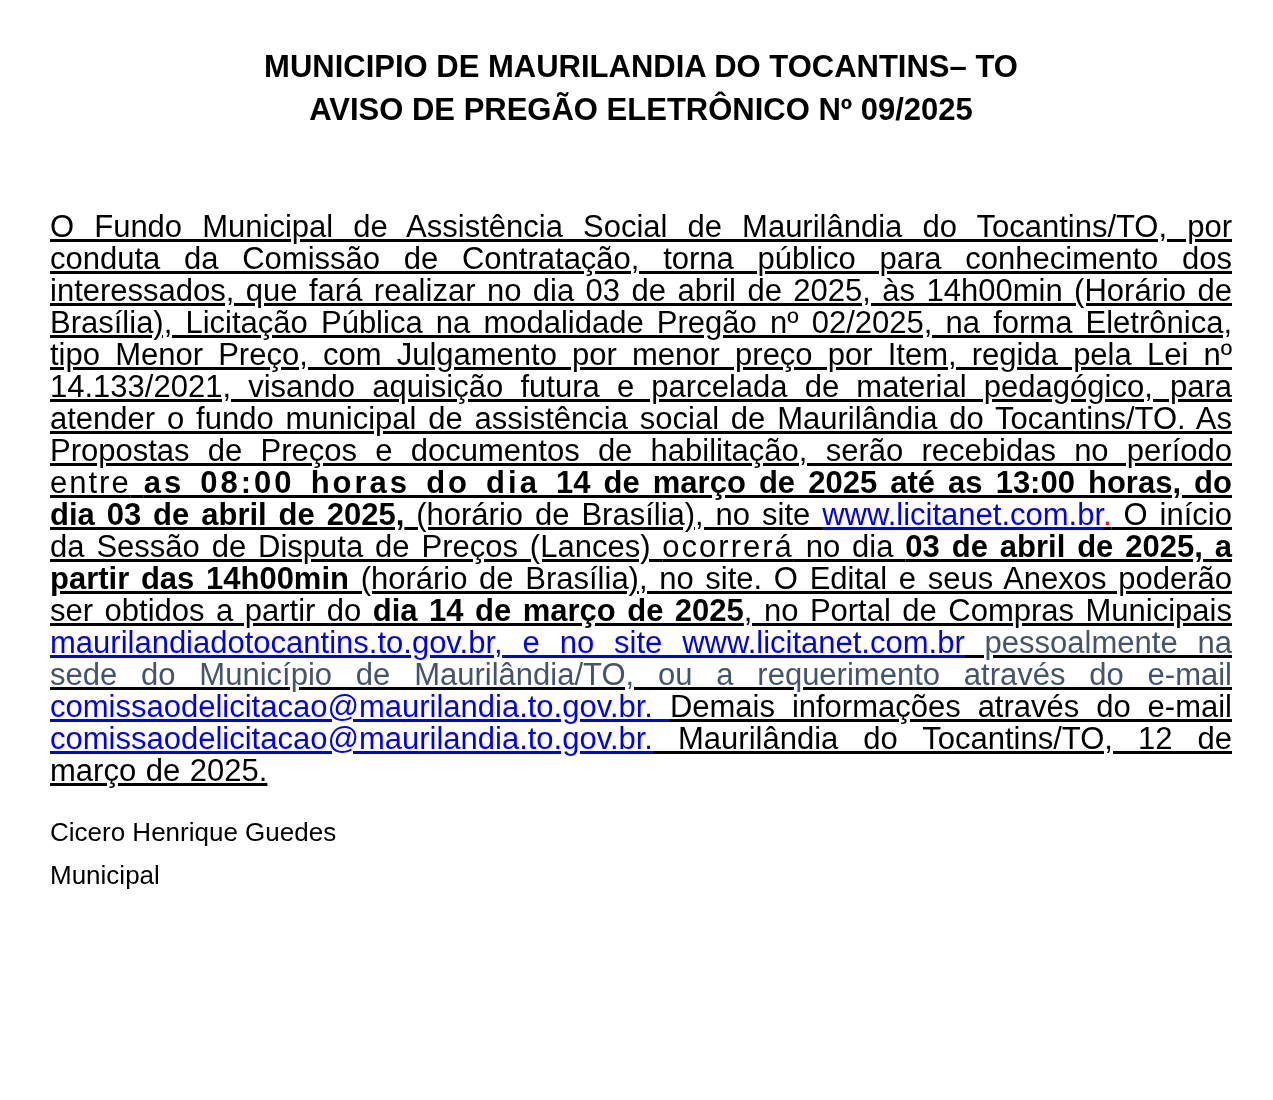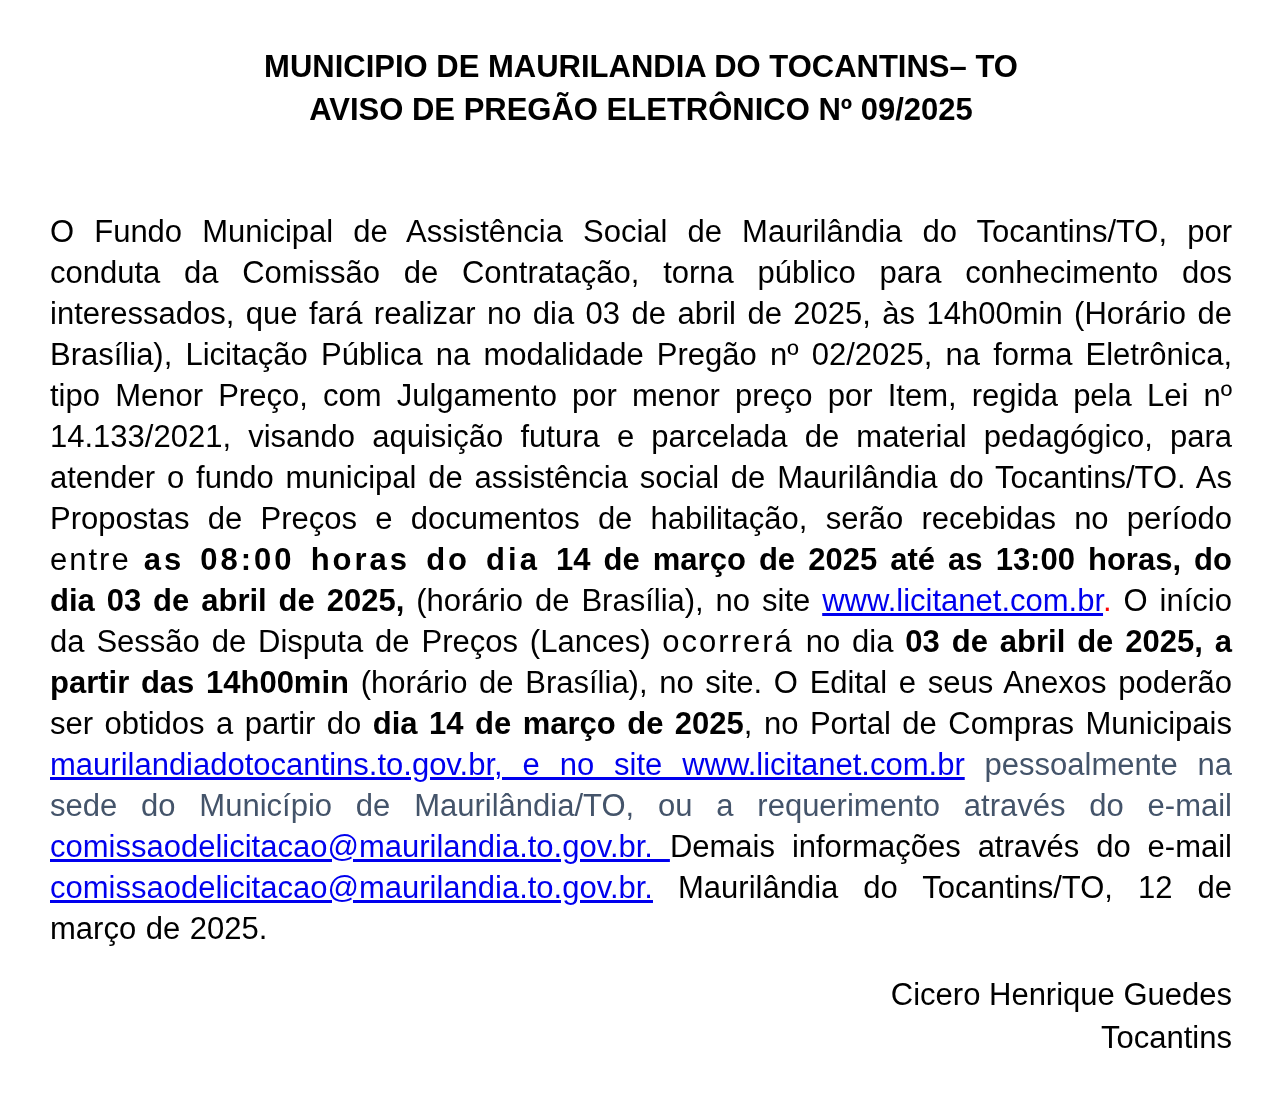--- a/index.html
+++ b/index.html
@@ -36,10 +36,11 @@
   }
   .notice-paragraph {
     font-size: 31px;
-    line-height: 41px;
+    line-height: 32px;
     text-align: justify;
     color: var(--text-color);
     word-spacing: 1px;
+    text-decoration: underline;
   }
   .seg-normal { color: var(--text-color); }
   .seg-bold { color: var(--text-color); font-weight: bold; }

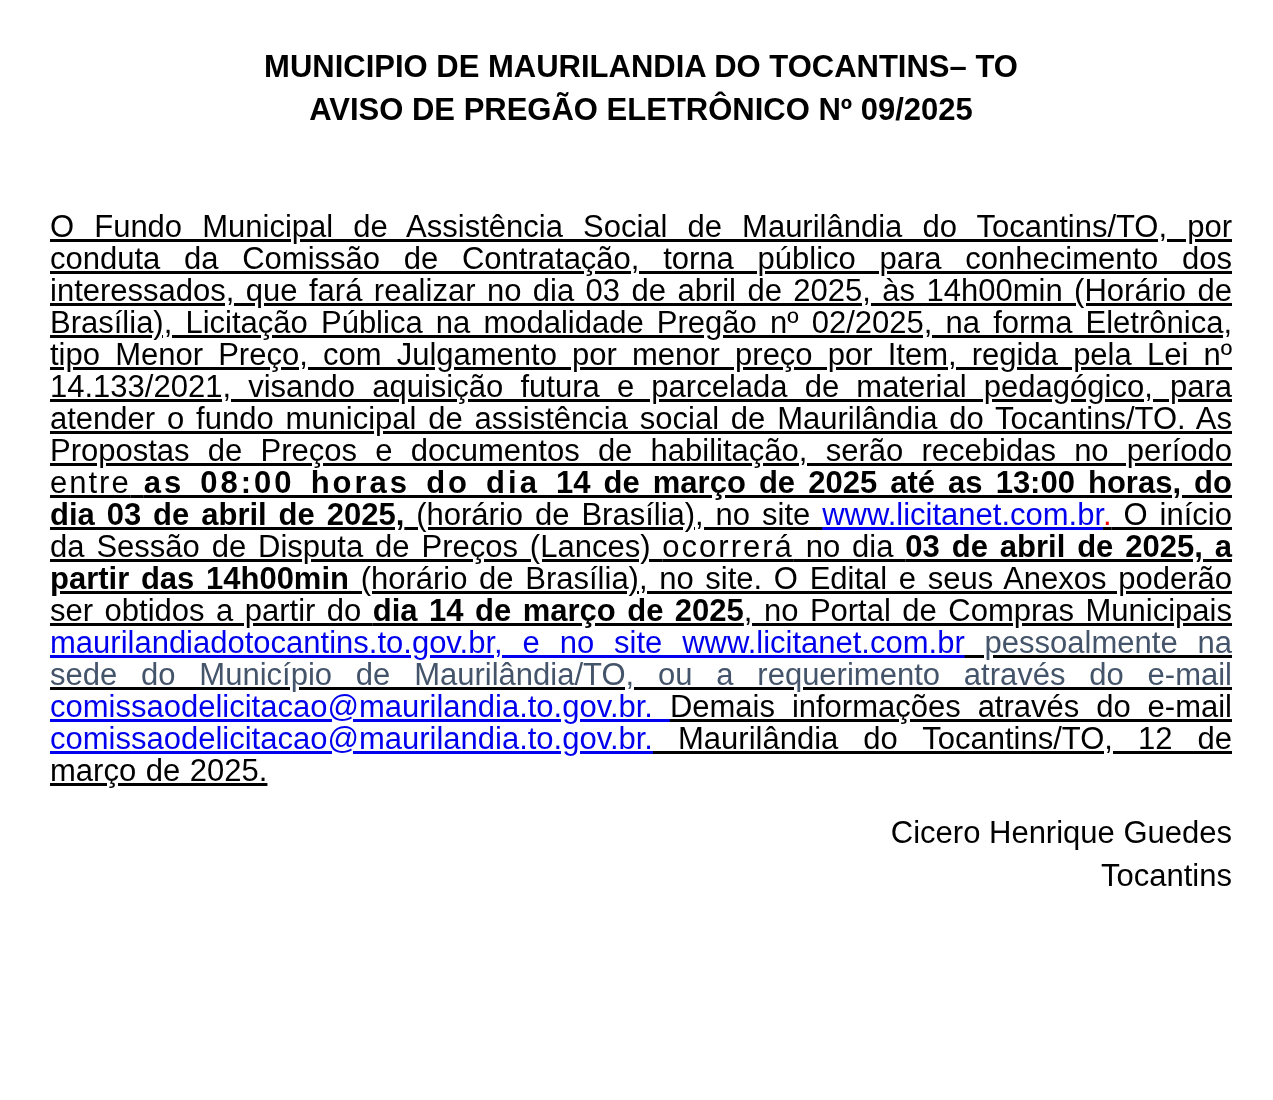--- a/index.html
+++ b/index.html
@@ -55,8 +55,8 @@
   .seg-slate { color: var(--slate-color); }
   .signature {
     margin-top: 24px;
-    text-align: right;
-    font-size: 31px;
+    text-align: left;
+    font-size: 26px;
     line-height: 43px;
     color: var(--text-color);
   }

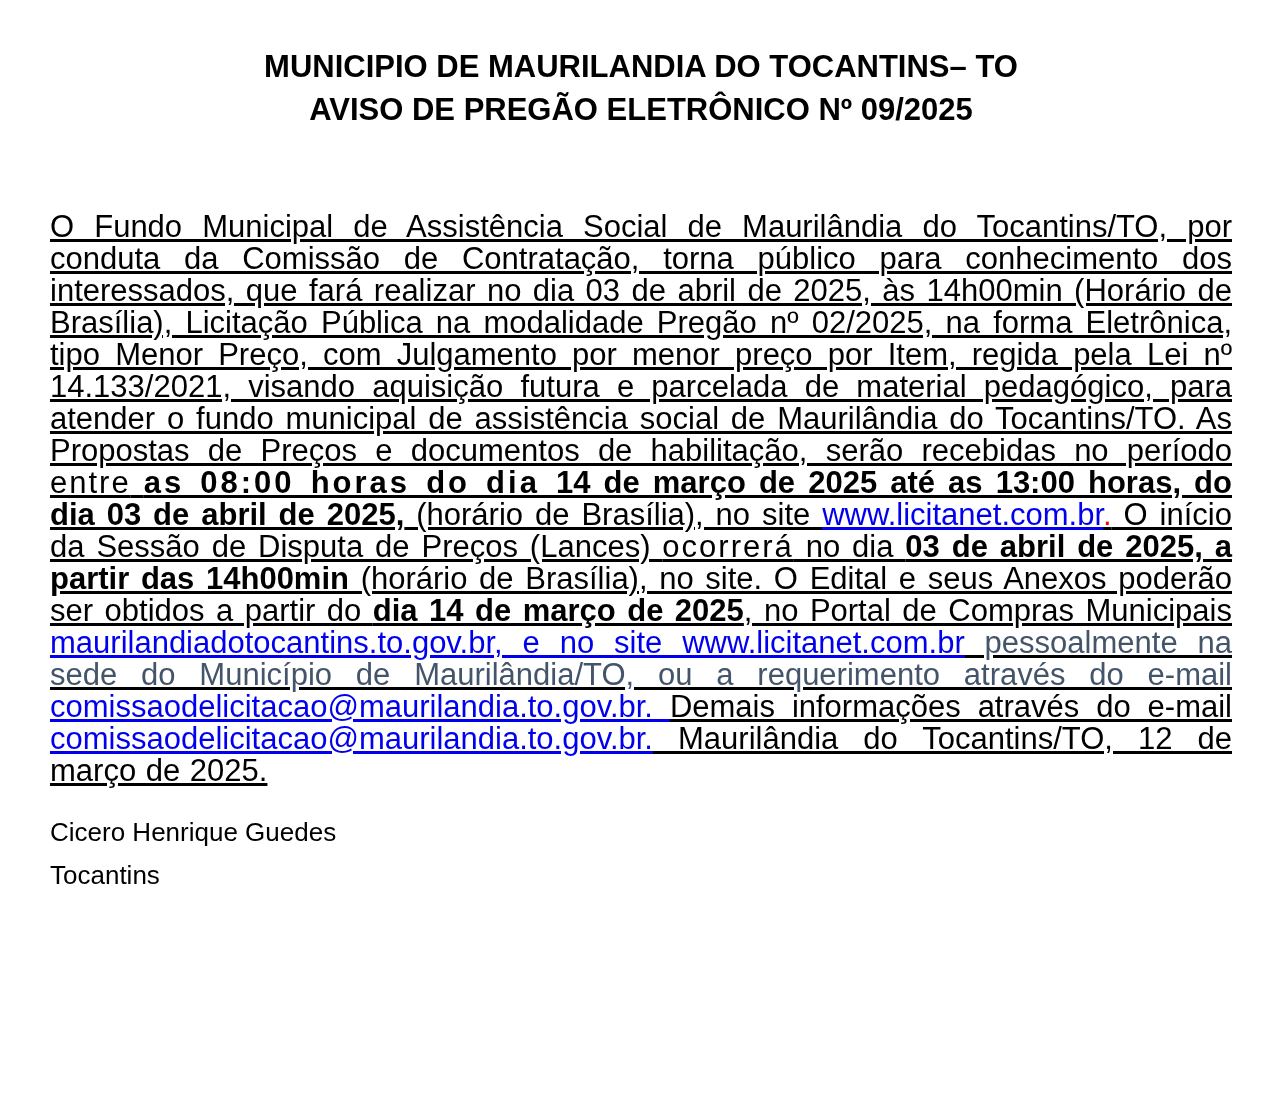--- a/index.html
+++ b/index.html
@@ -77,7 +77,7 @@
 
   <footer class="signature">
     <div>Cicero Henrique Guedes</div>
-    <div>Tocantins</div>
+    <div>Municipal</div>
   </footer>
 
 </div>

